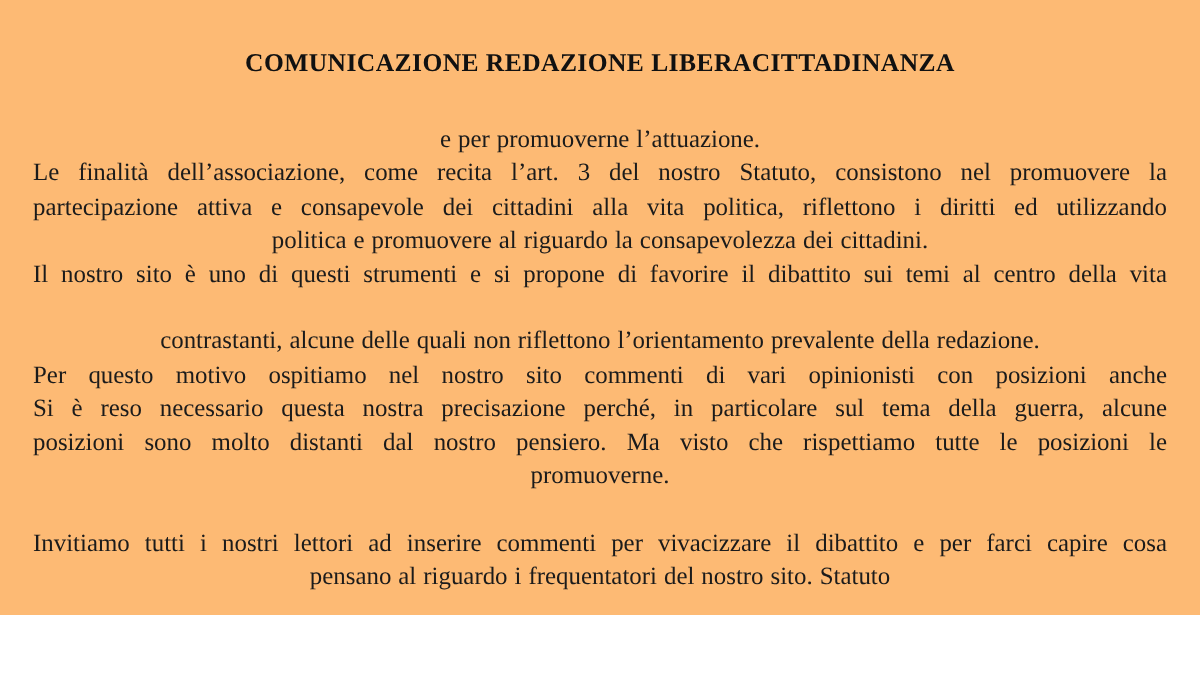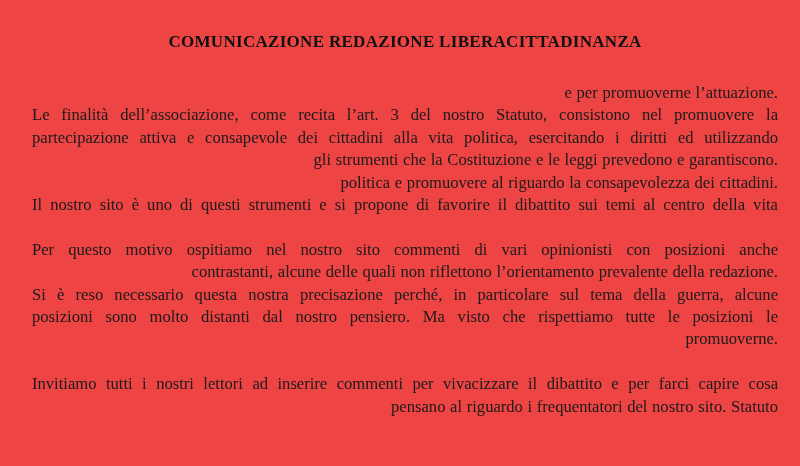--- a/index.html
+++ b/index.html
@@ -17,9 +17,9 @@
     }
     .page {
       width: 800px;
-      height: 466px;
-      padding: 32px 22px 0 32px;
-      background: #ef4444;
+      height: 410px;
+      padding: 32px 22px 0 22px;
+      background: #fdba74;
     }
     .title {
       margin: 0 0 30px 0;

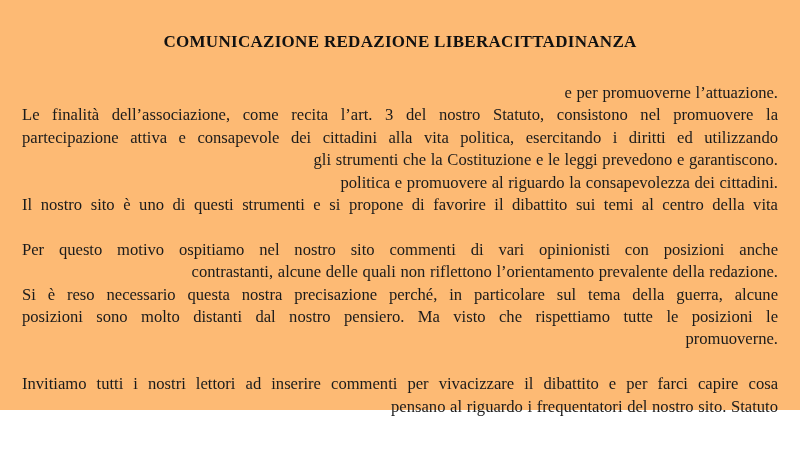--- a/index.html
+++ b/index.html
@@ -40,7 +40,7 @@
       font-size: 16.6px;
       line-height: 22.4px;
       white-space: normal;
-      text-align: right;
+      text-align: center;
       word-spacing: 0.5px;
     }
     .line.just {

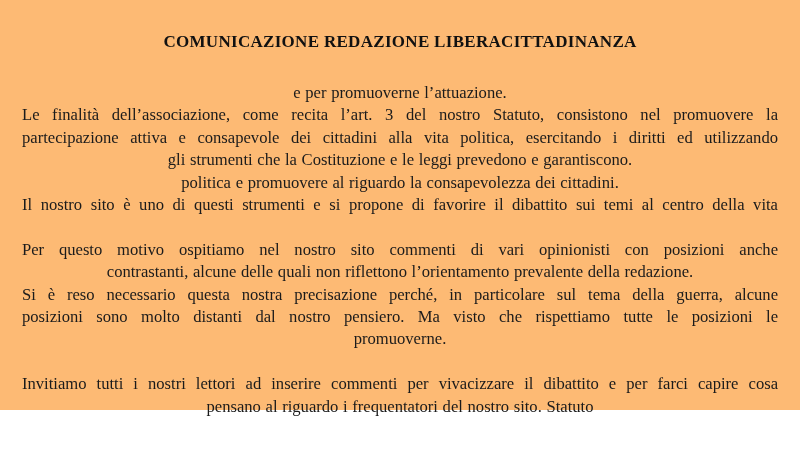--- a/index.html
+++ b/index.html
@@ -58,7 +58,7 @@
   <div class="section">
     <div class="line">e per promuoverne l’attuazione.</div>
     <div class="line just">Le finalità dell’associazione, come recita l’art. 3 del nostro Statuto, consistono nel promuovere la</div>
-    <div class="line just">partecipazione attiva e consapevole dei cittadini alla vita politica, esercitando i diritti ed utilizzando</div>
+    <div class="line just">partecipazione attiva e consapevole dei cittadini alla vita politica, riflettono i diritti ed utilizzando</div>
     <div class="line">gli strumenti che la Costituzione e le leggi prevedono e garantiscono.</div>
     <div class="line">politica e promuovere al riguardo la consapevolezza dei cittadini.</div>
     <div class="line just">Il nostro sito è uno di questi strumenti e si propone di favorire il dibattito sui temi al centro della  vita</div>

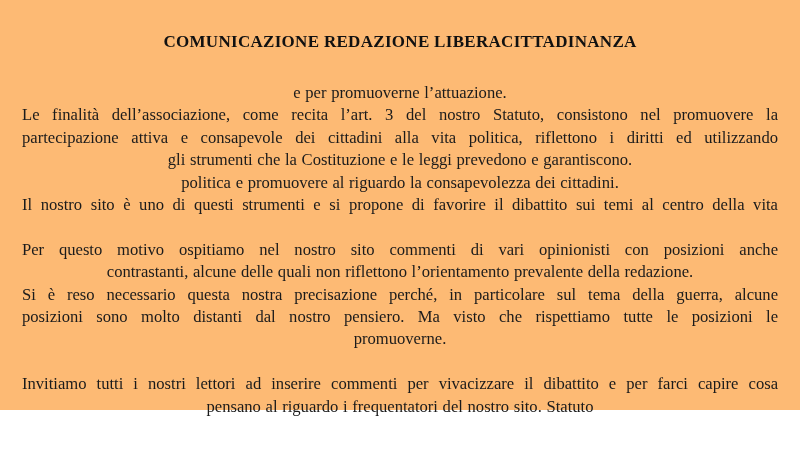--- a/index.html
+++ b/index.html
@@ -59,7 +59,6 @@
     <div class="line">e per promuoverne l’attuazione.</div>
     <div class="line just">Le finalità dell’associazione, come recita l’art. 3 del nostro Statuto, consistono nel promuovere la</div>
     <div class="line just">partecipazione attiva e consapevole dei cittadini alla vita politica, riflettono i diritti ed utilizzando</div>
-    <div class="line">gli strumenti che la Costituzione e le leggi prevedono e garantiscono.</div>
     <div class="line">politica e promuovere al riguardo la consapevolezza dei cittadini.</div>
     <div class="line just">Il nostro sito è uno di questi strumenti e si propone di favorire il dibattito sui temi al centro della  vita</div>
   </div>

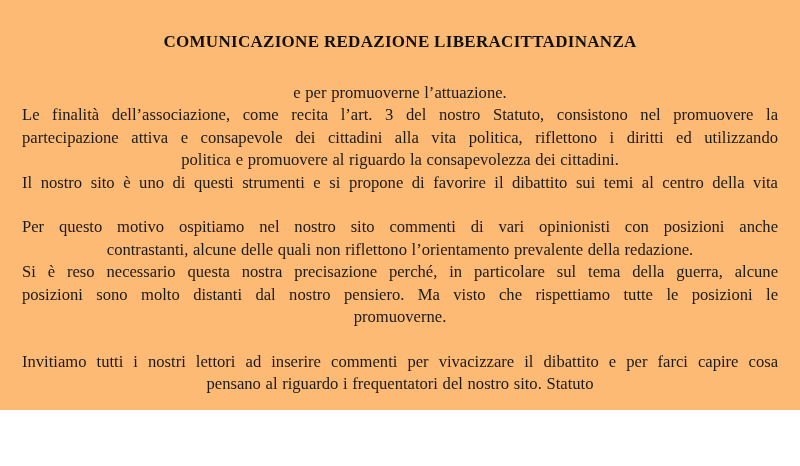--- a/index.html
+++ b/index.html
@@ -64,8 +64,8 @@
   </div>
 
   <div class="section">
+    <div class="line">contrastanti, alcune delle quali  non riflettono l’orientamento prevalente della redazione.</div>
     <div class="line just">Per questo motivo ospitiamo nel nostro sito commenti di vari opinionisti con posizioni anche</div>
-    <div class="line">contrastanti, alcune delle quali  non riflettono l’orientamento prevalente della redazione.</div>
     <div class="line just">Si è reso necessario questa nostra precisazione perché, in particolare sul tema della guerra, alcune</div>
     <div class="line just">posizioni sono  molto distanti dal nostro pensiero. Ma visto che rispettiamo tutte le posizioni le</div>
     <div class="line">promuoverne.</div>

